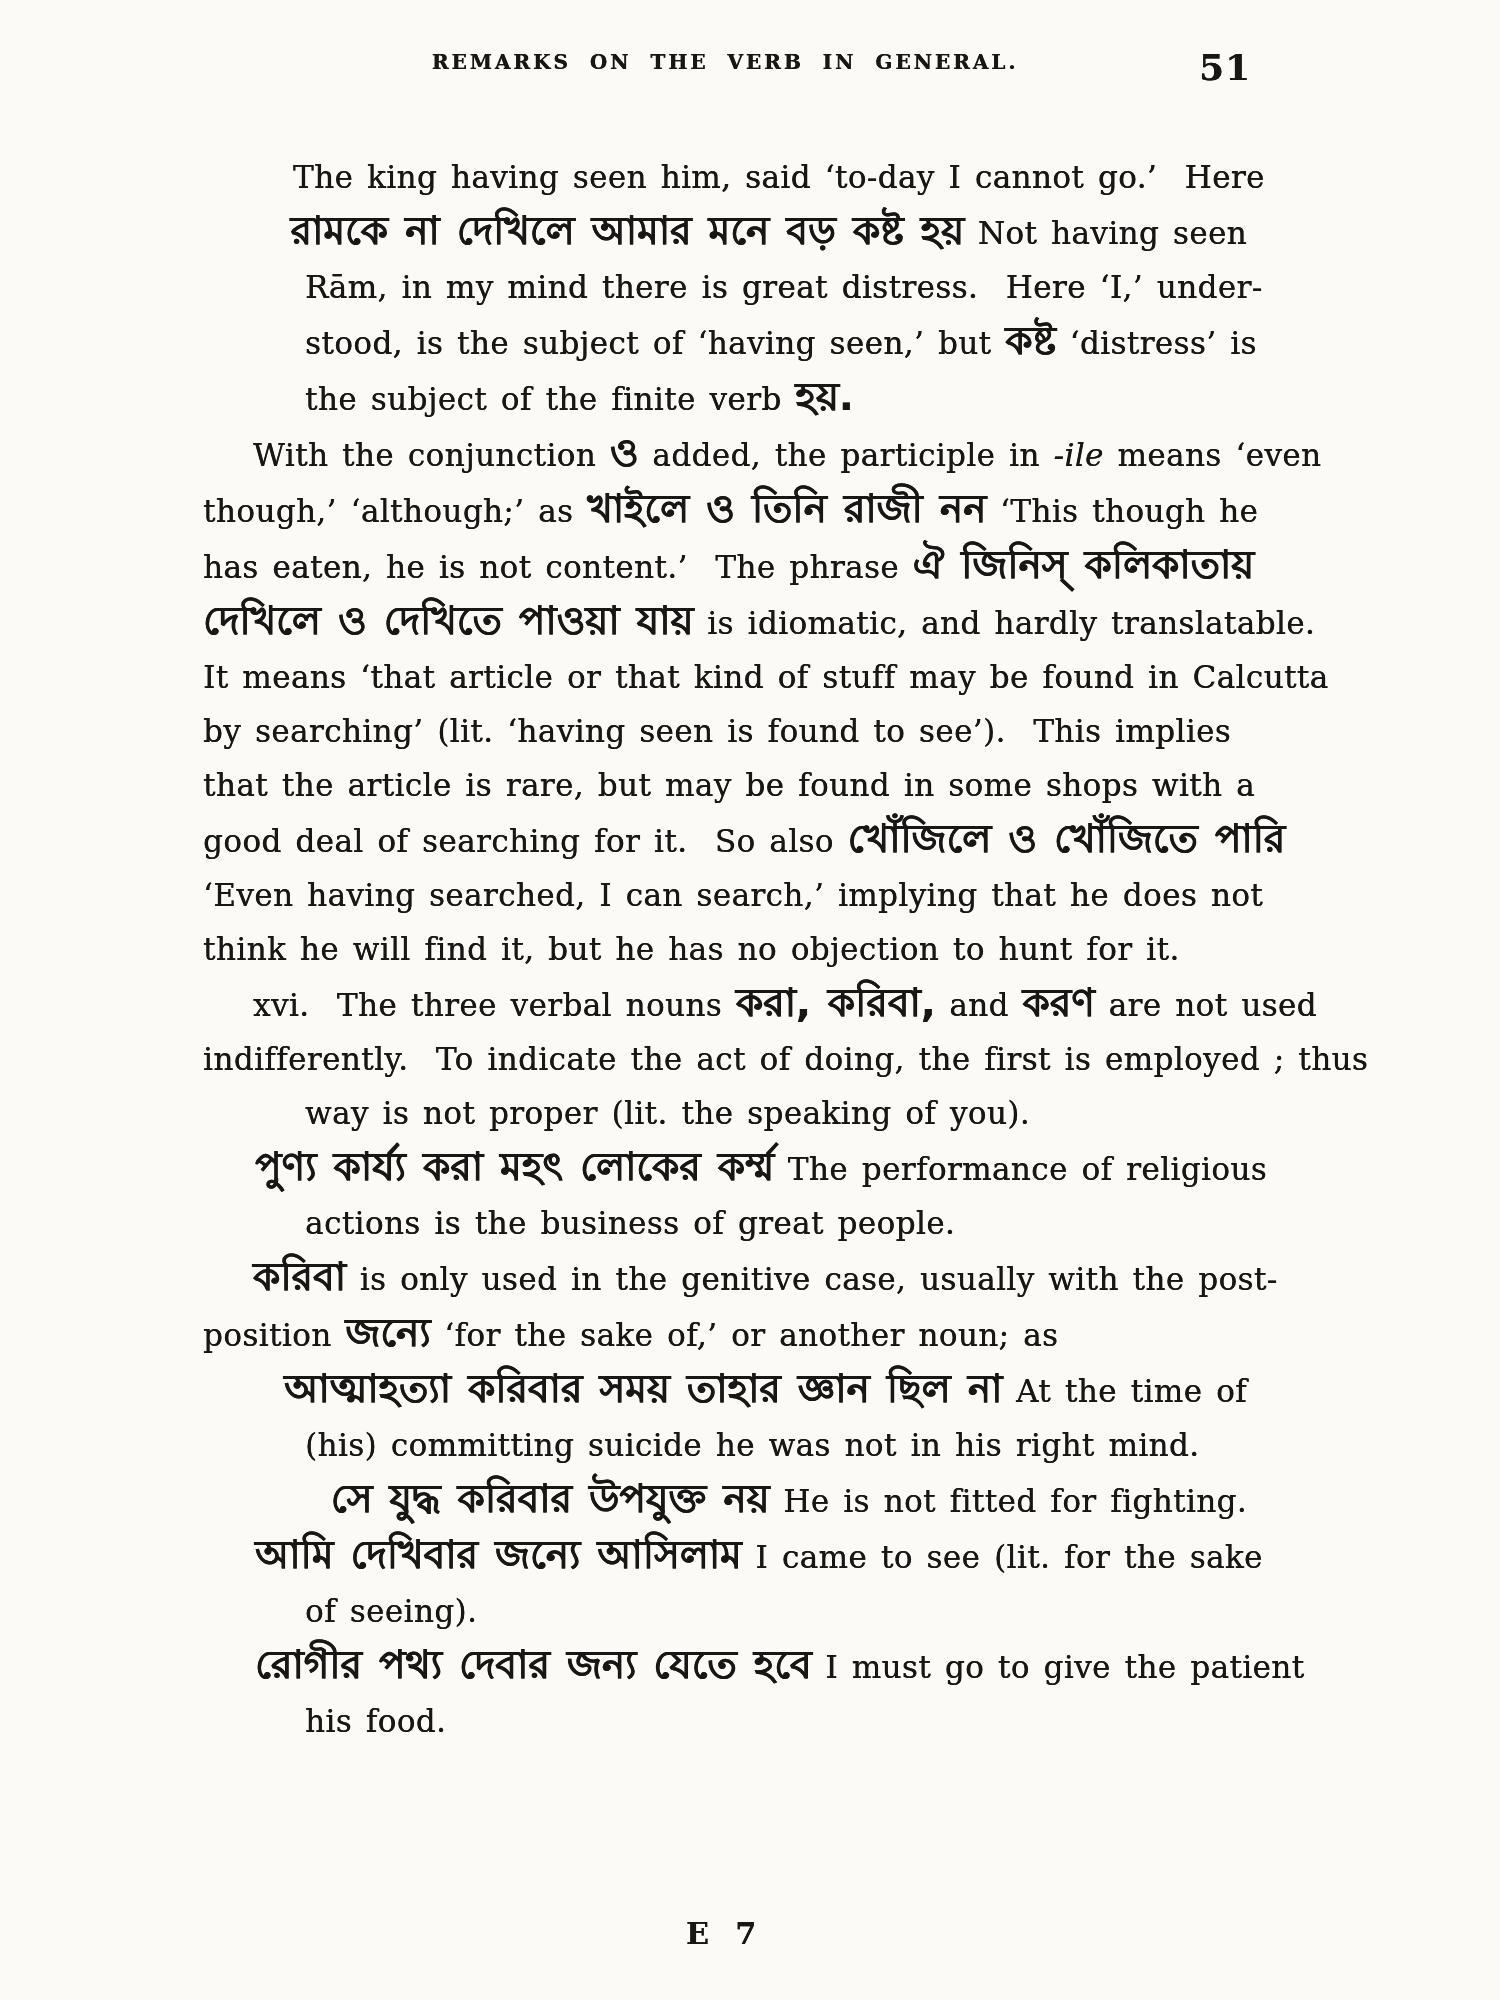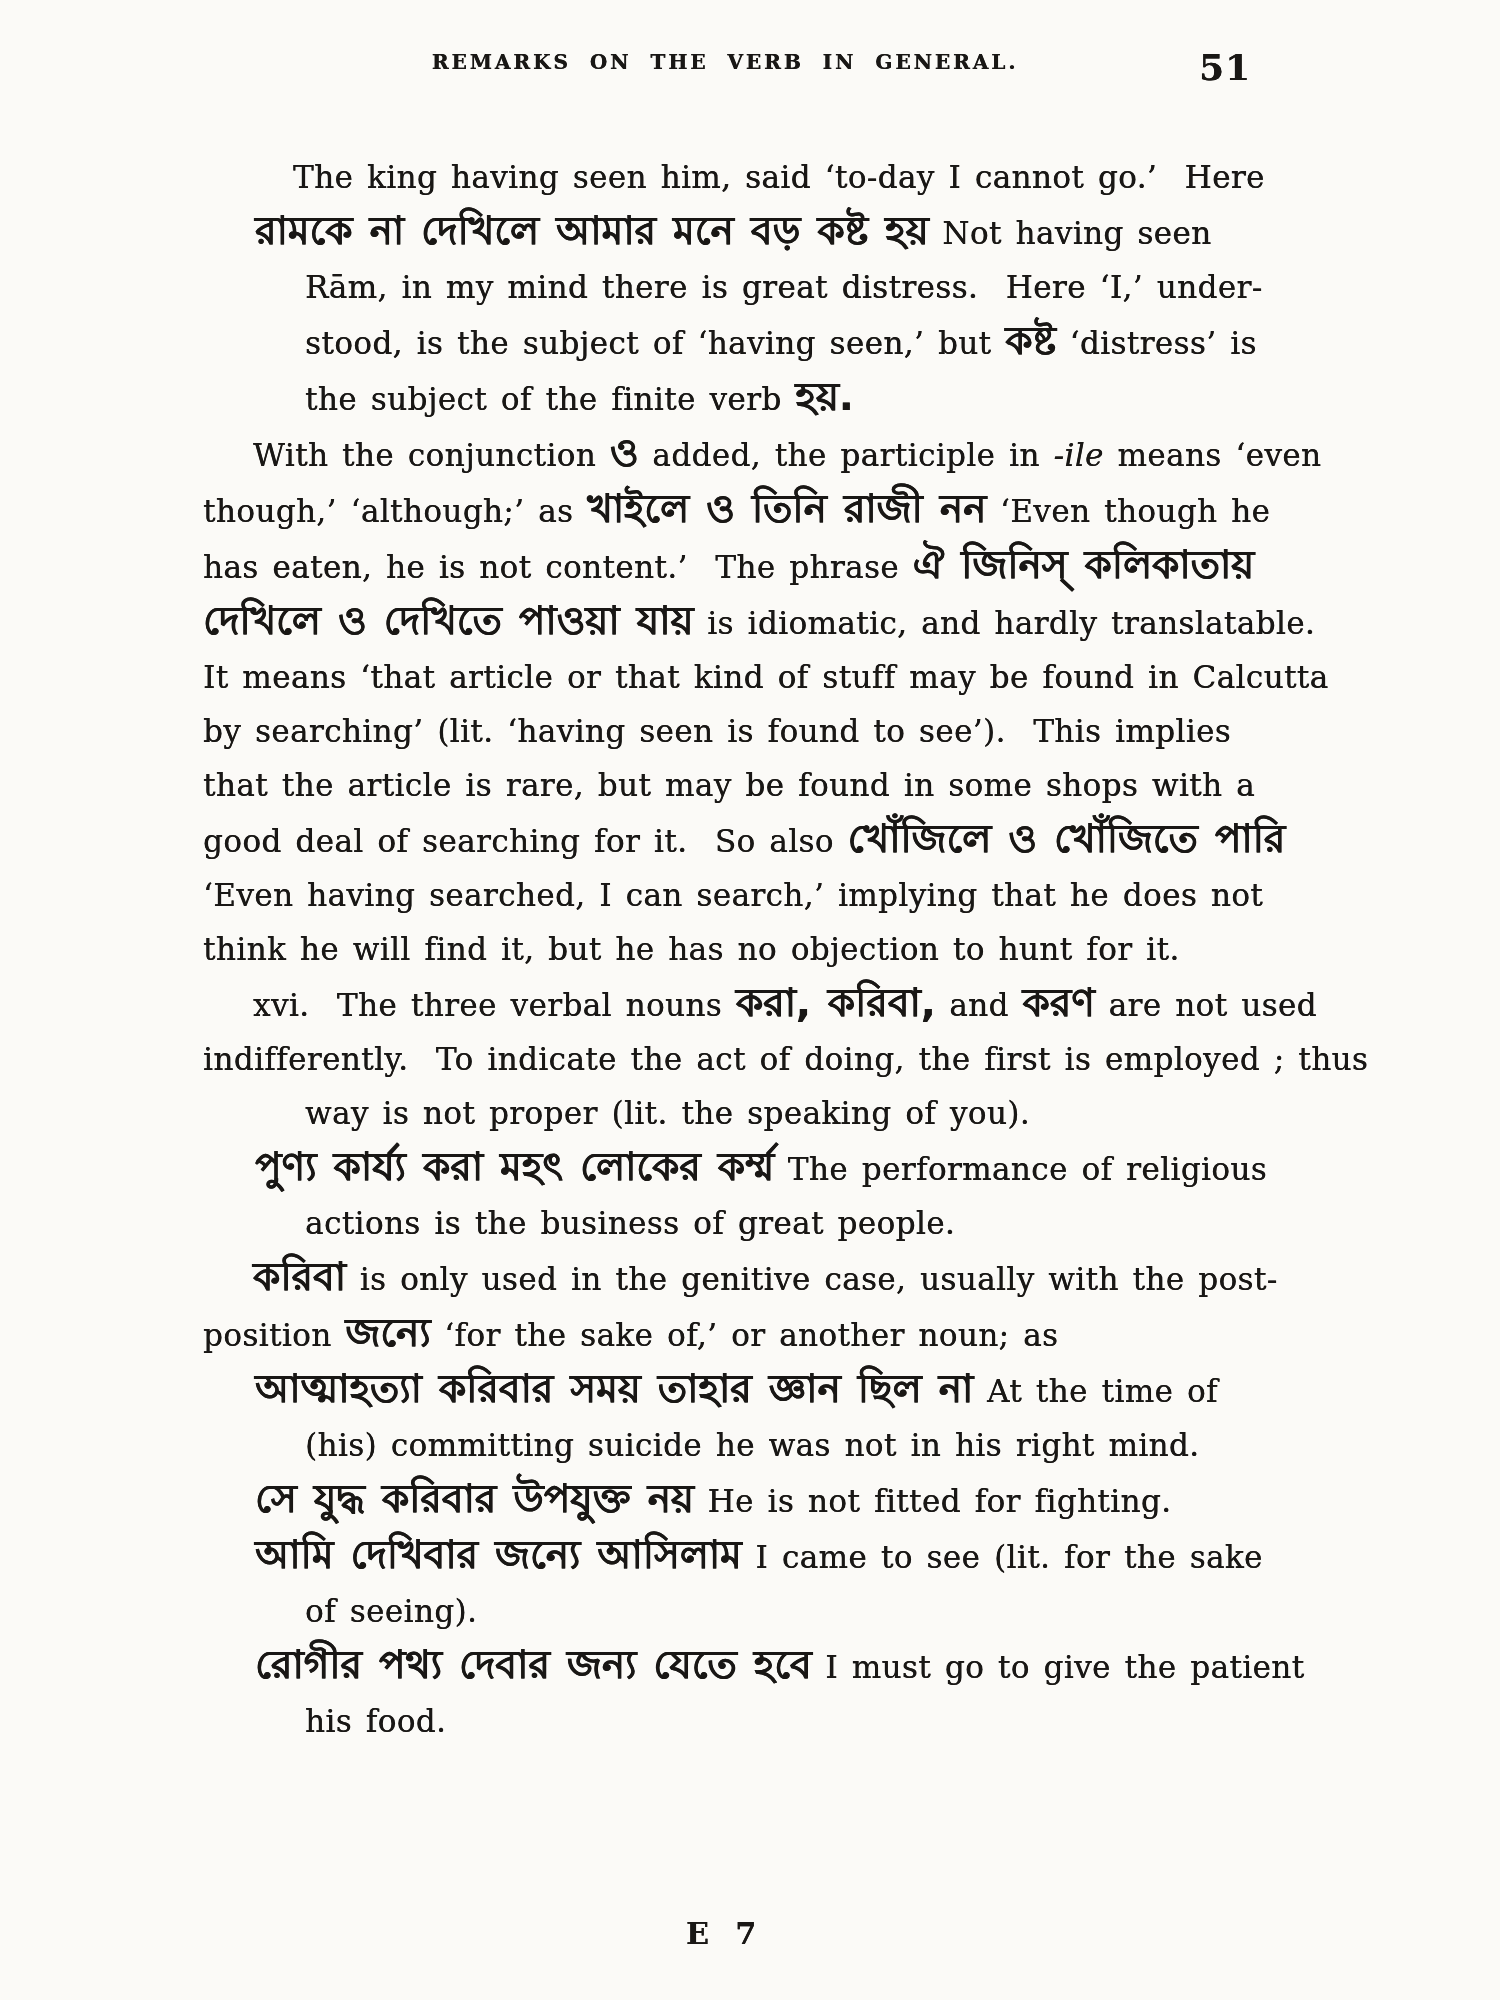--- a/index.html
+++ b/index.html
@@ -41,7 +41,7 @@
   }
   .line.flush{padding-left:0;}
   .line.indent{padding-left:50px;}
-  .line.ex{padding-left:52px;}
+  .line.ex{padding-left:52px;text-align:right;}
   .line.cont{padding-left:102px;}
   .line.hang{padding-left:90px;}
   .seg.en{}

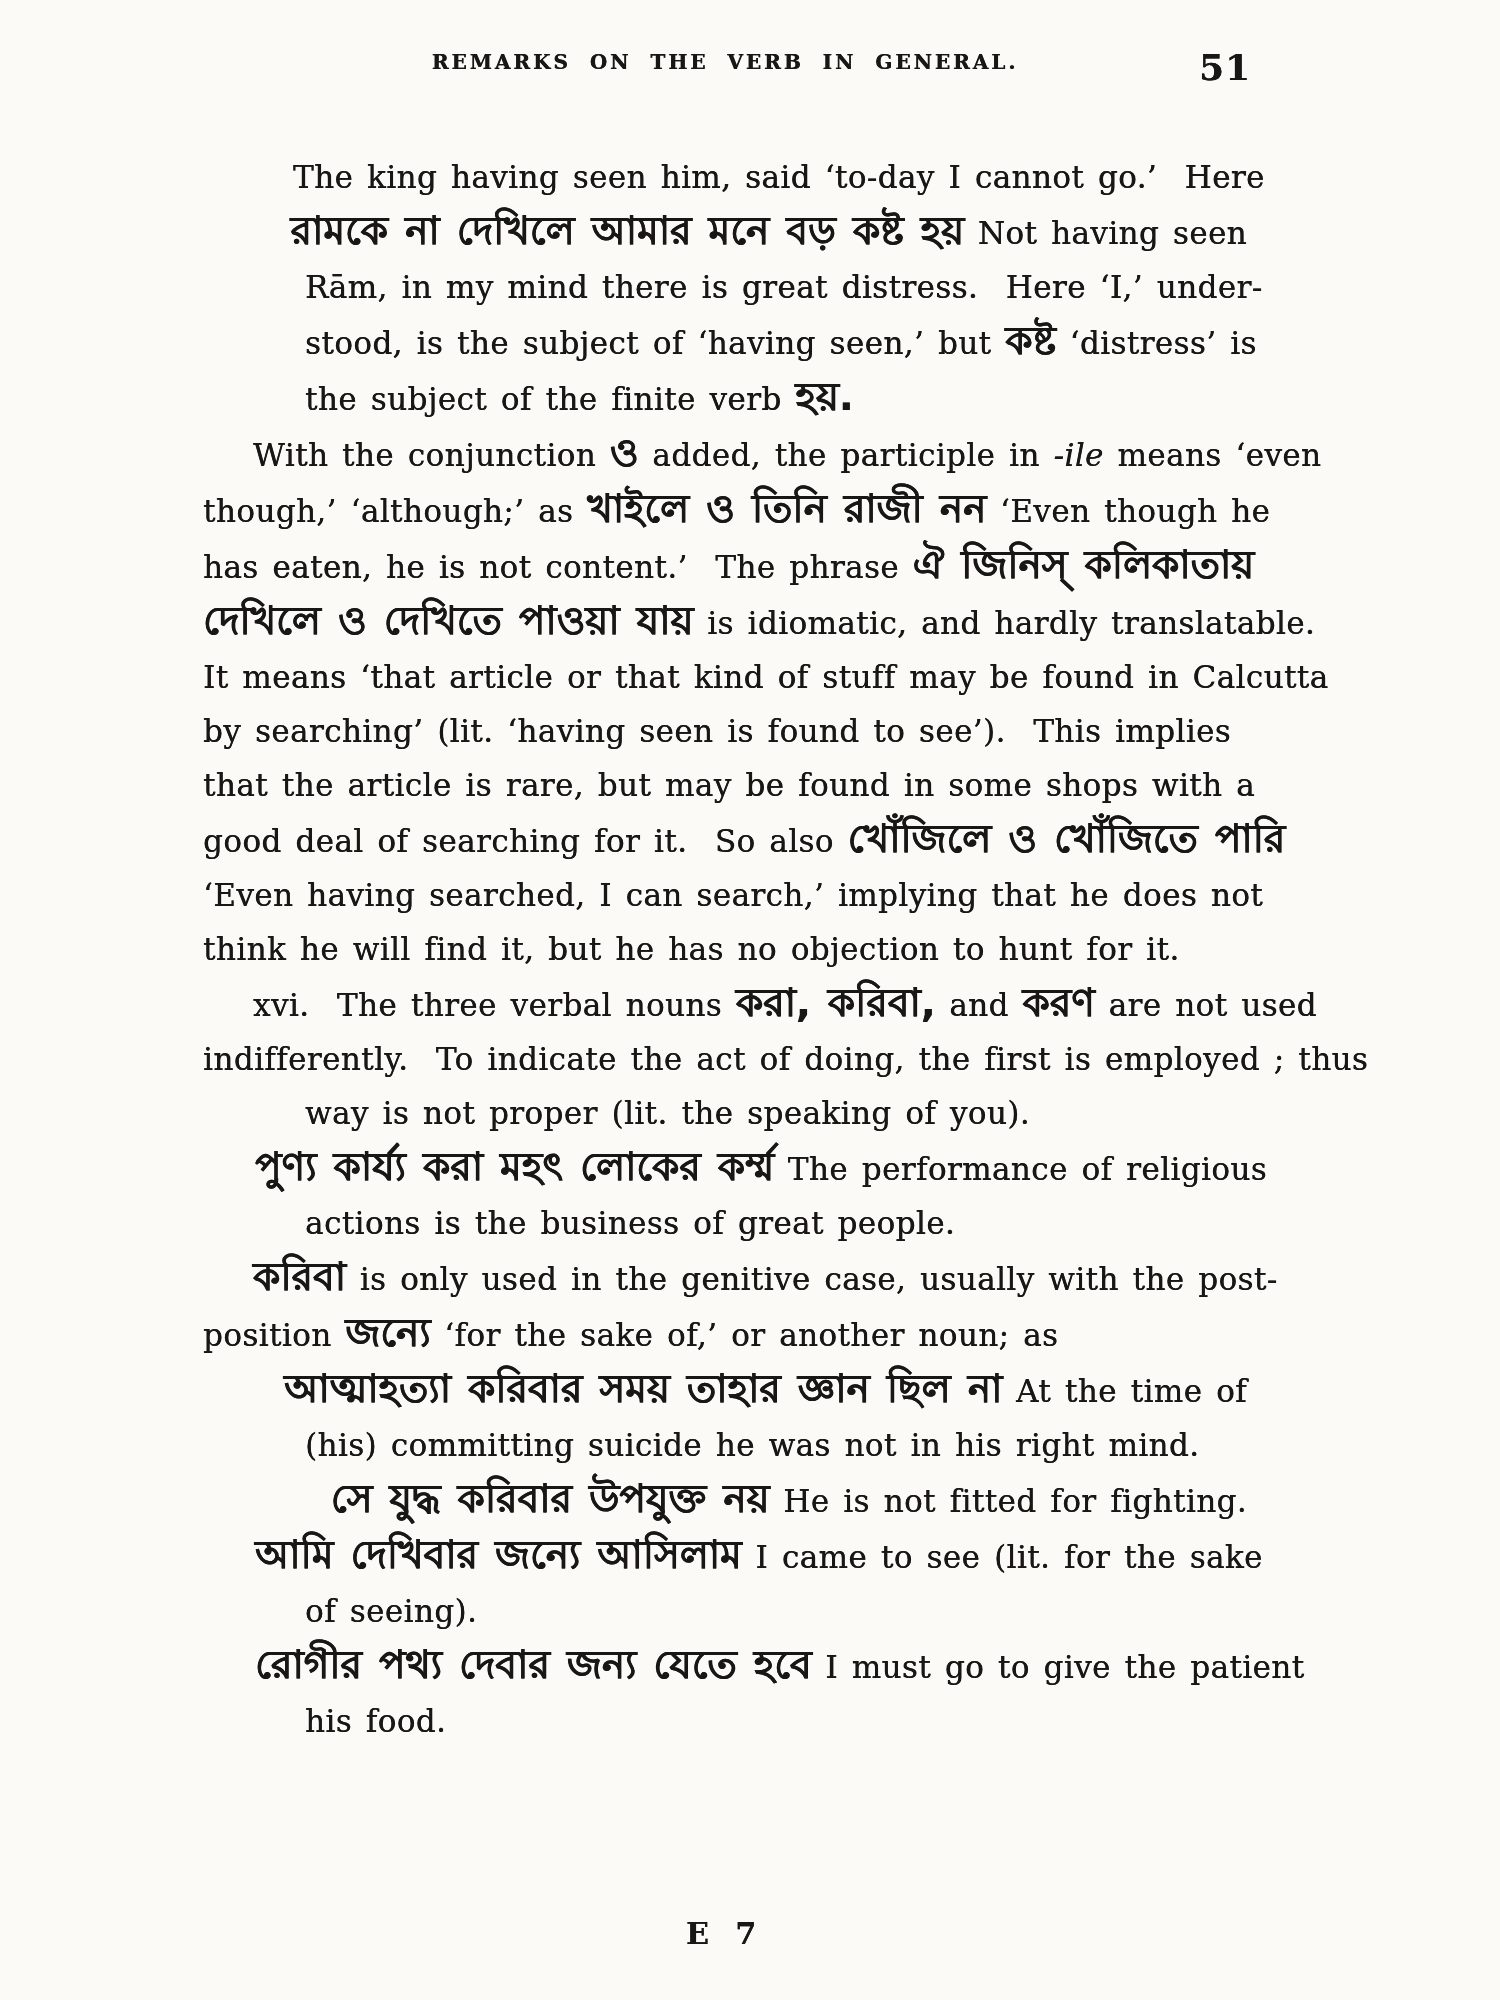--- a/index.html
+++ b/index.html
@@ -77,7 +77,7 @@
       <div class="line cont"><span class="seg en">stood, is the subject of ‘having seen,’ but </span><span class="seg bn">কষ্ট</span><span class="seg en"> ‘distress’ is</span></div>
       <div class="line cont"><span class="seg en">the subject of the finite verb </span><span class="seg bn">হয়.</span></div>
       <div class="line indent"><span class="seg en">With the conjunction </span><span class="seg bn">ও</span><span class="seg en"> added, the participle in </span><span class="seg it">-ile</span><span class="seg en"> means ‘even</span></div>
-      <div class="line flush"><span class="seg en">though,’ ‘although;’ as </span><span class="seg bn">খাইলে ও তিনি রাজী নন</span><span class="seg en"> ‘Even though he</span></div>
+      <div class="line flush"><span class="seg en">though,’ ‘although;’ as </span><span class="seg bn">খাইলে ও তিনি রাজী নন</span><span class="seg en"> ‘This though he</span></div>
       <div class="line flush"><span class="seg en">has eaten, he is not content.’  The phrase </span><span class="seg bn">ঐ জিনিস্ কলিকাতায়</span></div>
       <div class="line flush"><span class="seg bn">দেখিলে ও দেখিতে পাওয়া যায়</span><span class="seg en"> is idiomatic, and hardly translatable.</span></div>
       <div class="line flush"><span class="seg en">It means ‘that article or that kind of stuff may be found in Calcutta</span></div>

